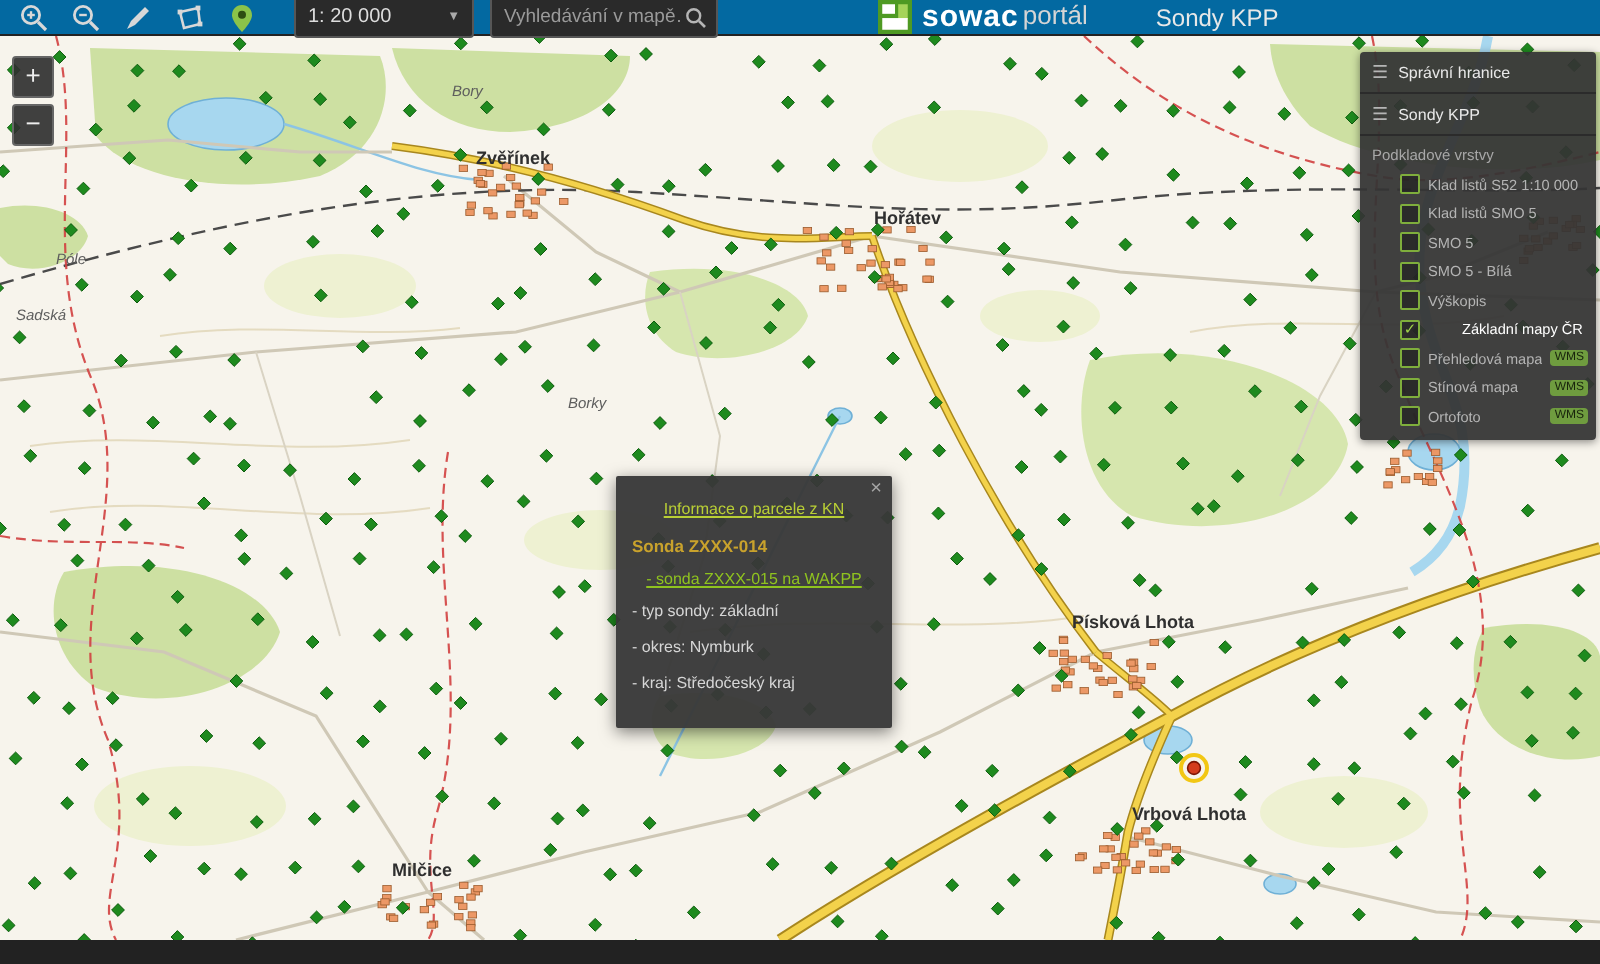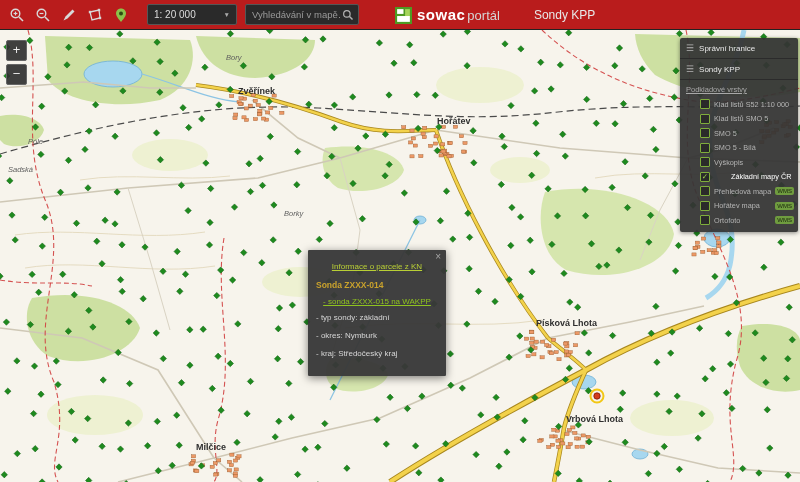--- a/index.html
+++ b/index.html
@@ -5,7 +5,7 @@
   html,body{margin:0;padding:0;width:800px;height:482px;overflow:hidden;
     font-family:"Liberation Sans",sans-serif;background:#222;}
   
-  .toolbar{height:30px;background:#b91c1c;border-bottom:1px solid #222;
+  .toolbar{height:18px;background:#0369a1;border-bottom:1px solid #222;
     display:flex;align-items:center;padding:0 5px;box-sizing:border-box;
     position:relative;z-index:30;}
   .tool-btn{width:24px;height:24px;display:flex;align-items:center;justify-content:center;

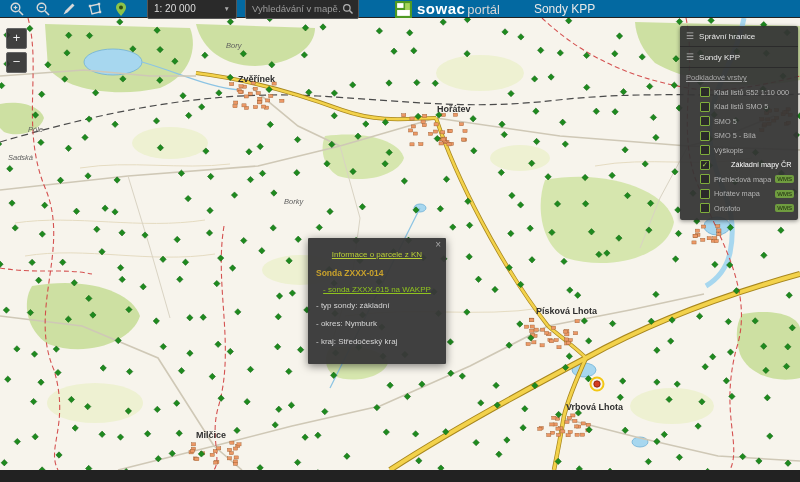--- a/index.html
+++ b/index.html
@@ -19,7 +19,7 @@
   .search-box input{flex:1;min-width:0;background:transparent;border:none;outline:none;
     color:#ddd;font-size:9.5px;font-family:inherit;}
   .search-box input::placeholder{color:#9a9a9a;}
-  .brand{display:flex;align-items:flex-end;margin-left:36px;}
+  .brand{display:flex;align-items:center;margin-left:80px;}
   .brand-text{color:#fff;font-weight:bold;font-size:15px;letter-spacing:.5px;margin-left:5px;line-height:18px;}
   .brand-sup{color:#d5d5d5;font-size:13px;margin-left:2px;position:relative;top:-1px;}
   .app-title{color:#e8e8e8;font-size:12px;margin-left:34px;}

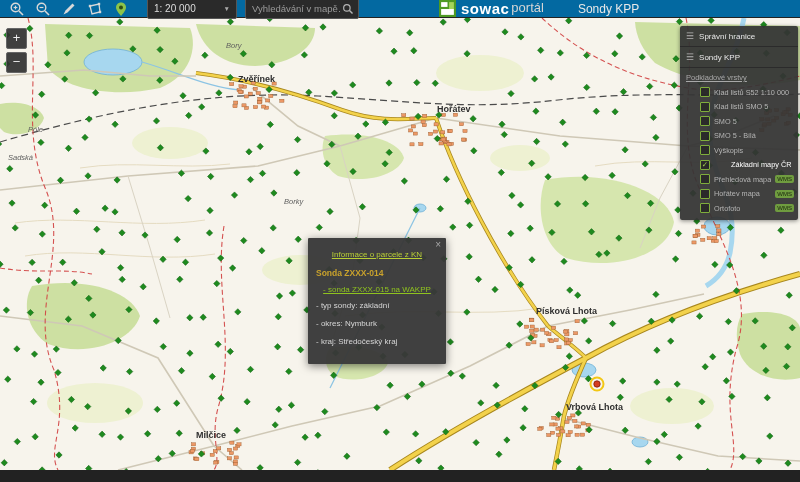--- a/index.html
+++ b/index.html
@@ -38,7 +38,7 @@
   .overlay-row{display:flex;align-items:center;height:20px;padding:0 6px;
     border-bottom:1px solid #2b2b2b;font-size:8px;color:#e8e8e8;cursor:pointer;}
   .ov-icon{color:#b5b5b5;font-size:9px;margin-right:5px;}
-  .base-title{font-size:7.5px;color:#a8a8a8;padding:5px 6px 3px;text-decoration:underline;}
+  .base-title{font-size:7.5px;color:#a8a8a8;padding:5px 6px 3px;}
   .layer-row{display:flex;align-items:center;height:14.5px;padding:0 4px 0 20px;cursor:pointer;}
   .cb{width:8px;height:8px;border:1px solid #7fae3c;margin-right:4px;font-size:7.5px;line-height:8px;
     color:#9fd34a;text-align:center;flex:none;background:rgba(25,25,25,.55);border-radius:1px;}

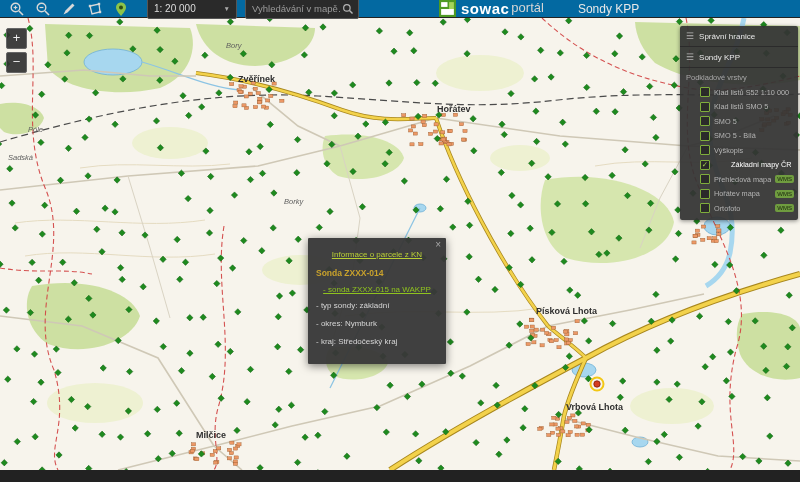--- a/index.html
+++ b/index.html
@@ -810,7 +810,7 @@
         </div>
         <div class="layer-row">
           <span class="cb"></span>
-          <span class="layer-label">Hořátev mapa</span>
+          <span class="layer-label">Stínová mapa</span>
           <span class="wms">WMS</span>
         </div>
         <div class="layer-row">

